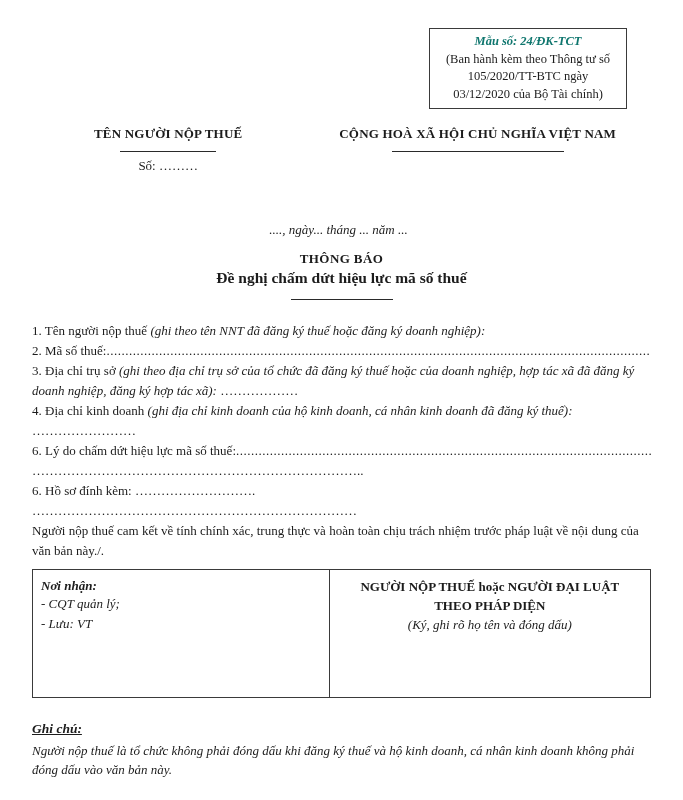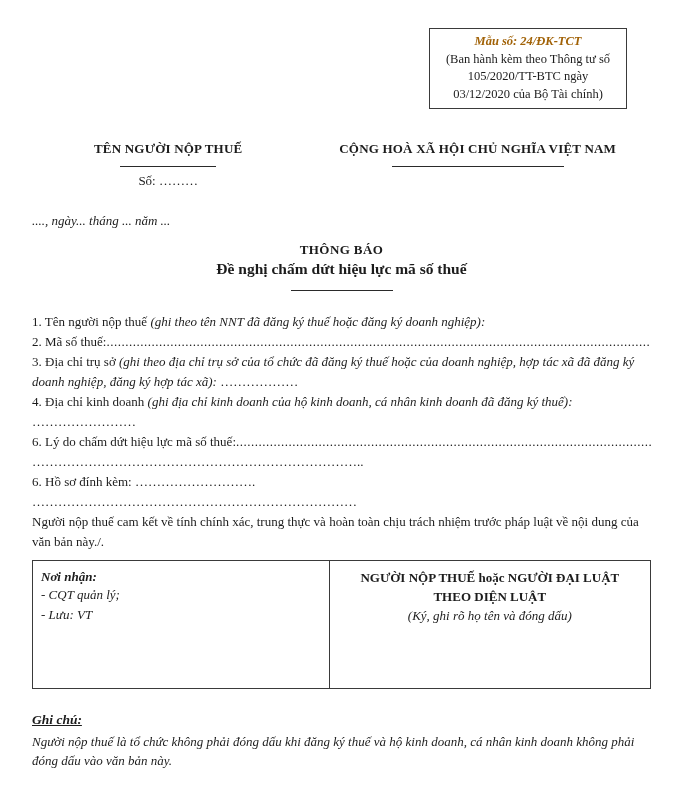--- a/index.html
+++ b/index.html
@@ -74,7 +74,7 @@
 <div class="page">
 
   <div class="form-box">
-    <div class="model-number" style="color: #a16207;">Mẫu số: 24/ĐK-TCT</div>
+    <div class="model-number" style="color: #0f766e;">Mẫu số: 24/ĐK-TCT</div>
     <div>(Ban hành kèm theo Thông tư số</div>
     <div>105/2020/TT-BTC ngày</div>
     <div>03/12/2020 của Bộ Tài chính)</div>

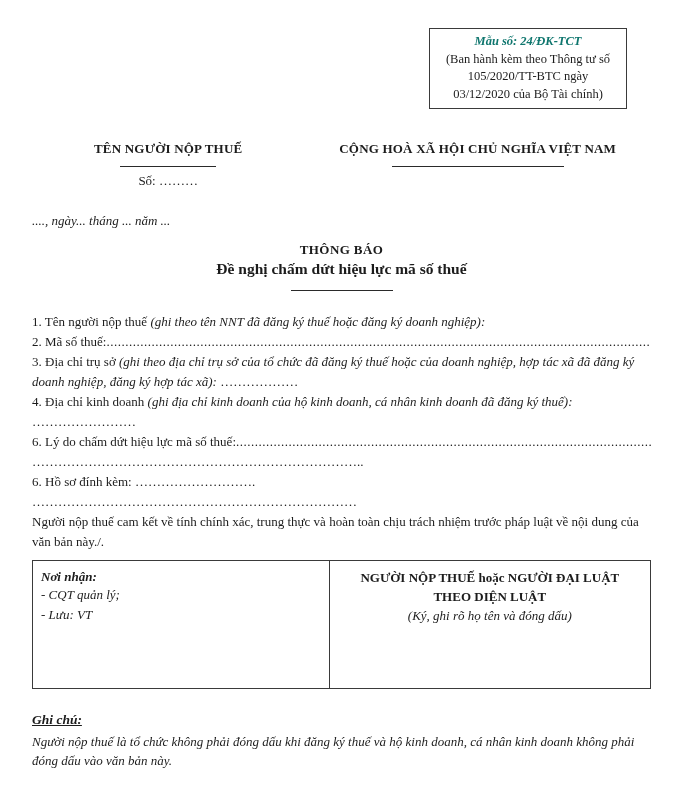--- a/index.html
+++ b/index.html
@@ -31,7 +31,7 @@
   .model-number { font-weight:bold; font-style:italic; }
 
   
-  .header-row { display:flex; margin-top:32px; }
+  .header-row { display:flex; margin-top:17px; }
   .header-left  { width:44%; text-align:center; }
   .header-right { width:56%; text-align:center; }
   .header-heading { font-weight:bold; font-size:13px; letter-spacing:0.2px; }

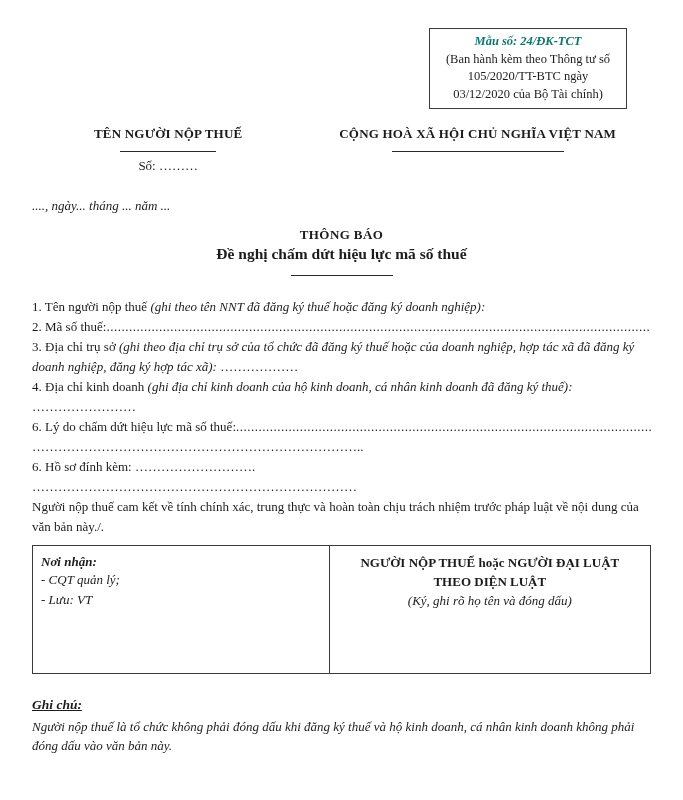--- a/index.html
+++ b/index.html
@@ -42,7 +42,7 @@
   .so-line { font-size:13px; }
 
   
-  .date-line { text-align:left; font-style:italic; margin-top:24px; padding-right:6px; font-size:13px; }
+  .date-line { text-align:center; font-style:italic; margin-top:48px; padding-right:6px; font-size:13px; }
   .doc-title { text-align:center; font-weight:bold; font-size:13px; margin-top:13px; letter-spacing:0.4px; }
   .doc-subtitle { text-align:center; font-weight:bold; font-size:15.5px; margin-top:2px; }
   .rule-title { width:102px; margin:12px auto 0 auto; }

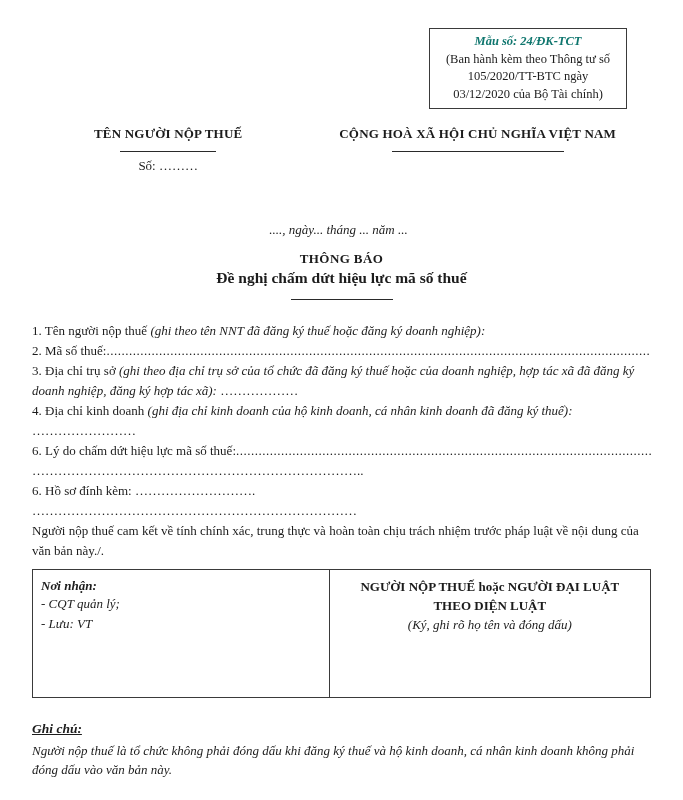--- a/index.html
+++ b/index.html
@@ -133,7 +133,7 @@
       </td>
       <td class="cell-signer">
         <div class="signer-title">NGƯỜI NỘP THUẾ hoặc NGƯỜI ĐẠI LUẬT</div>
-        <div class="signer-title">THEO DIỆN LUẬT</div>
+        <div class="signer-title">THEO PHÁP DIỆN</div>
         <div class="signer-note">(Ký, ghi rõ họ tên và đóng dấu)</div>
       </td>
     </tr>

